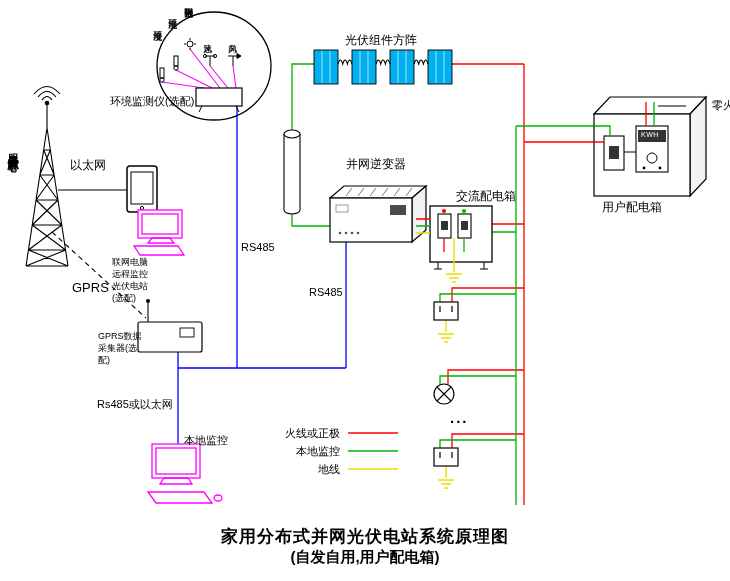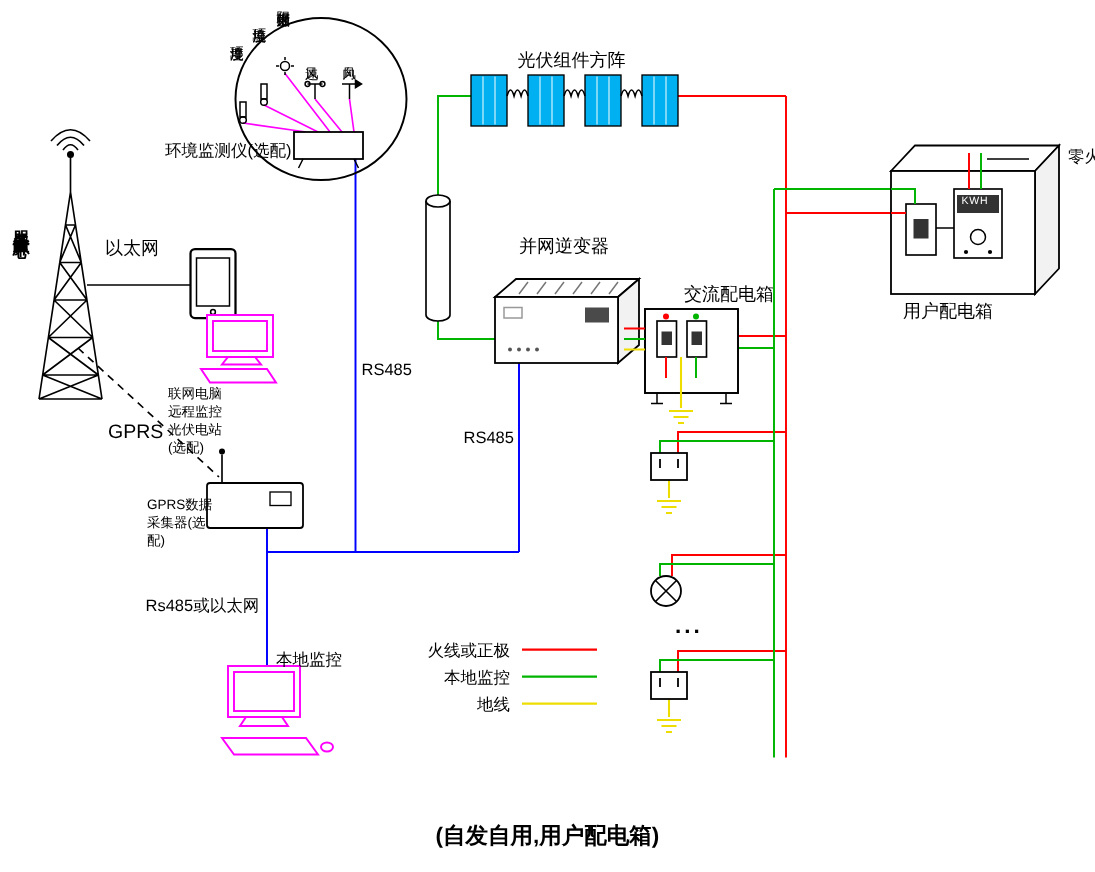--- a/index.html
+++ b/index.html
@@ -261,6 +261,7 @@
   </div>
 </div>
 
+<div class="title-wrap" style="top:525px;font-size:17px;font-weight:bold;letter-spacing:1px;">家用分布式并网光伏电站系统原理图</div>
 <div class="title-wrap" style="top:548px;font-size:15px;font-weight:bold;">(自发自用,用户配电箱)</div>
 
 </div>

